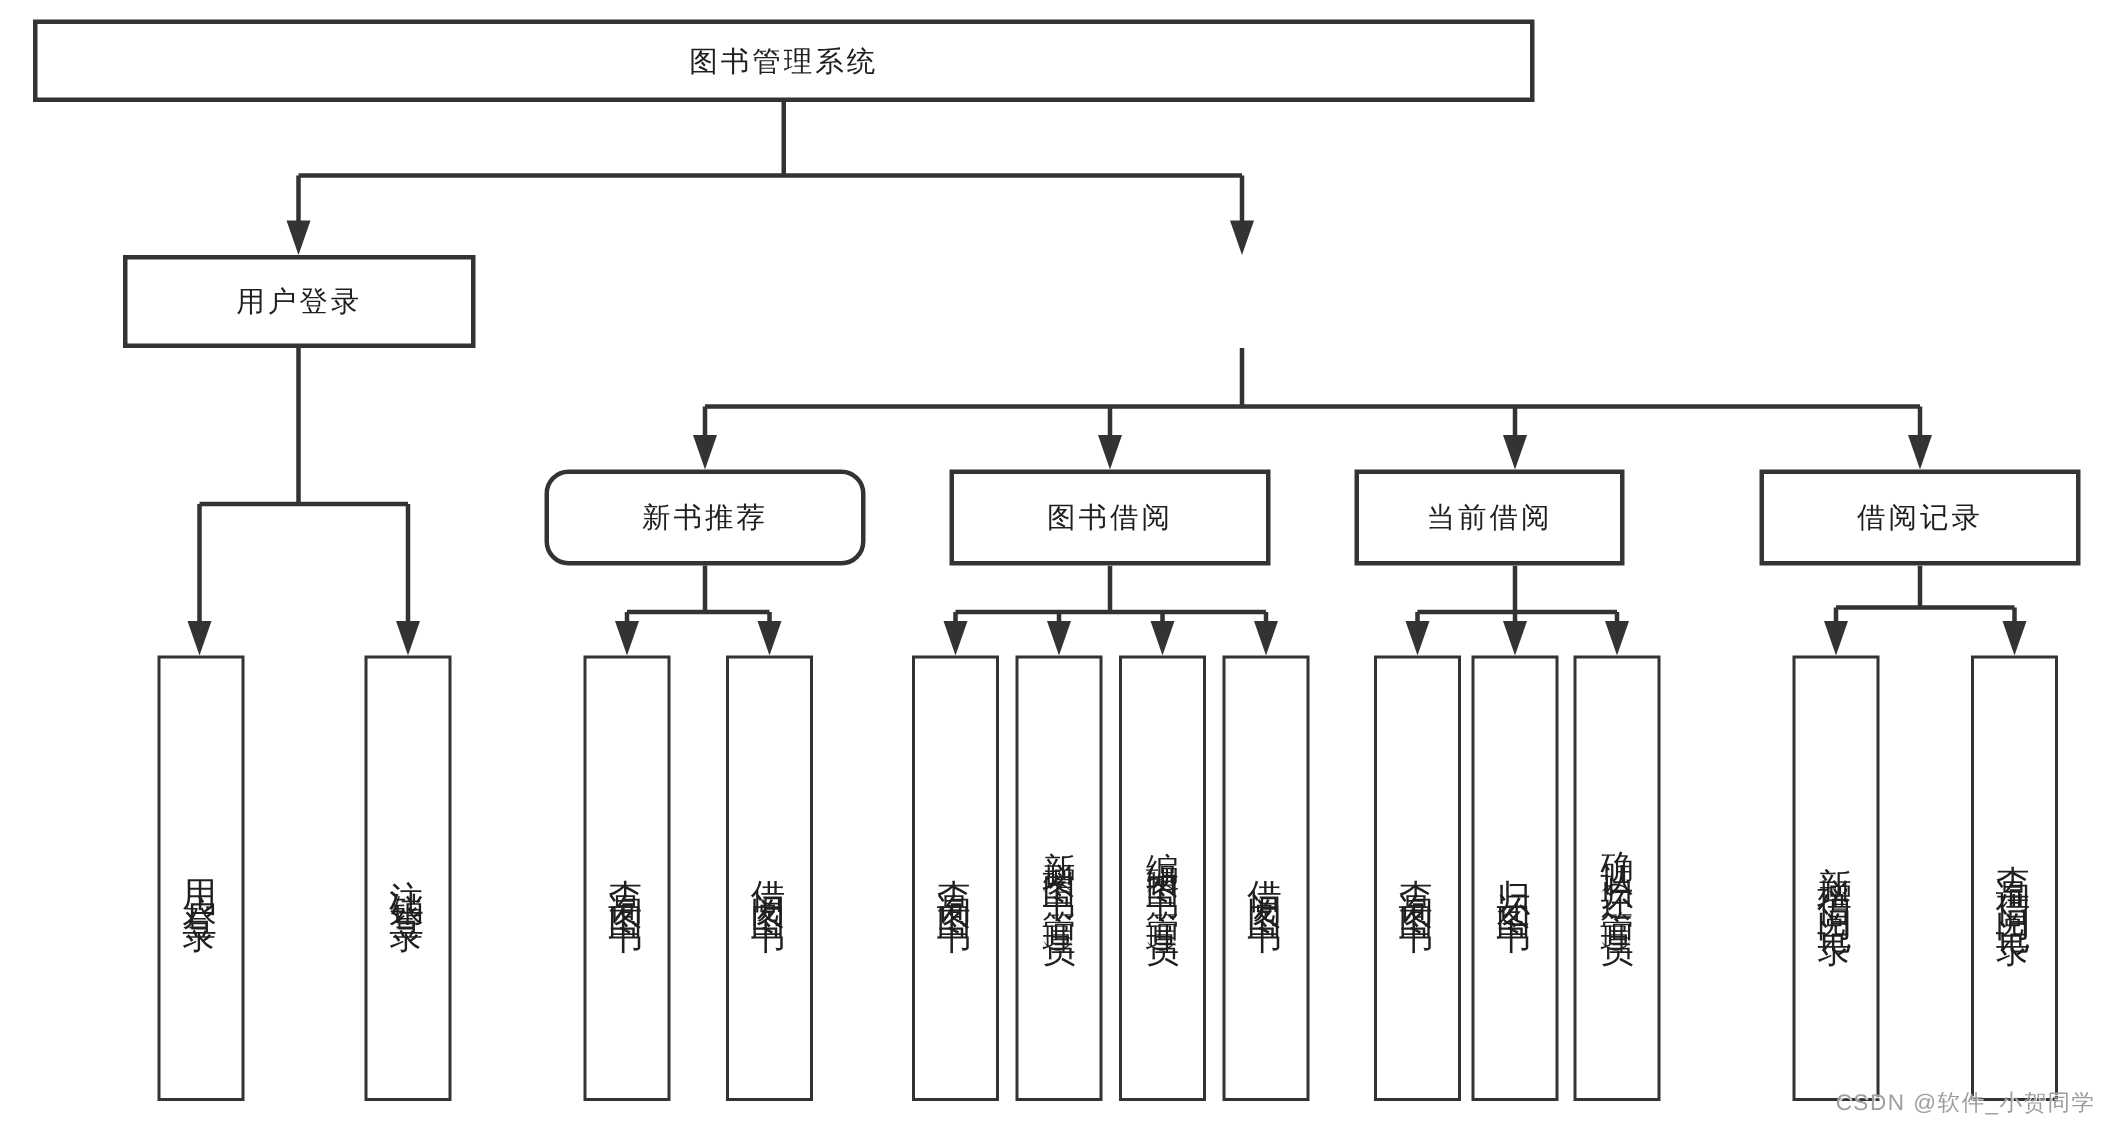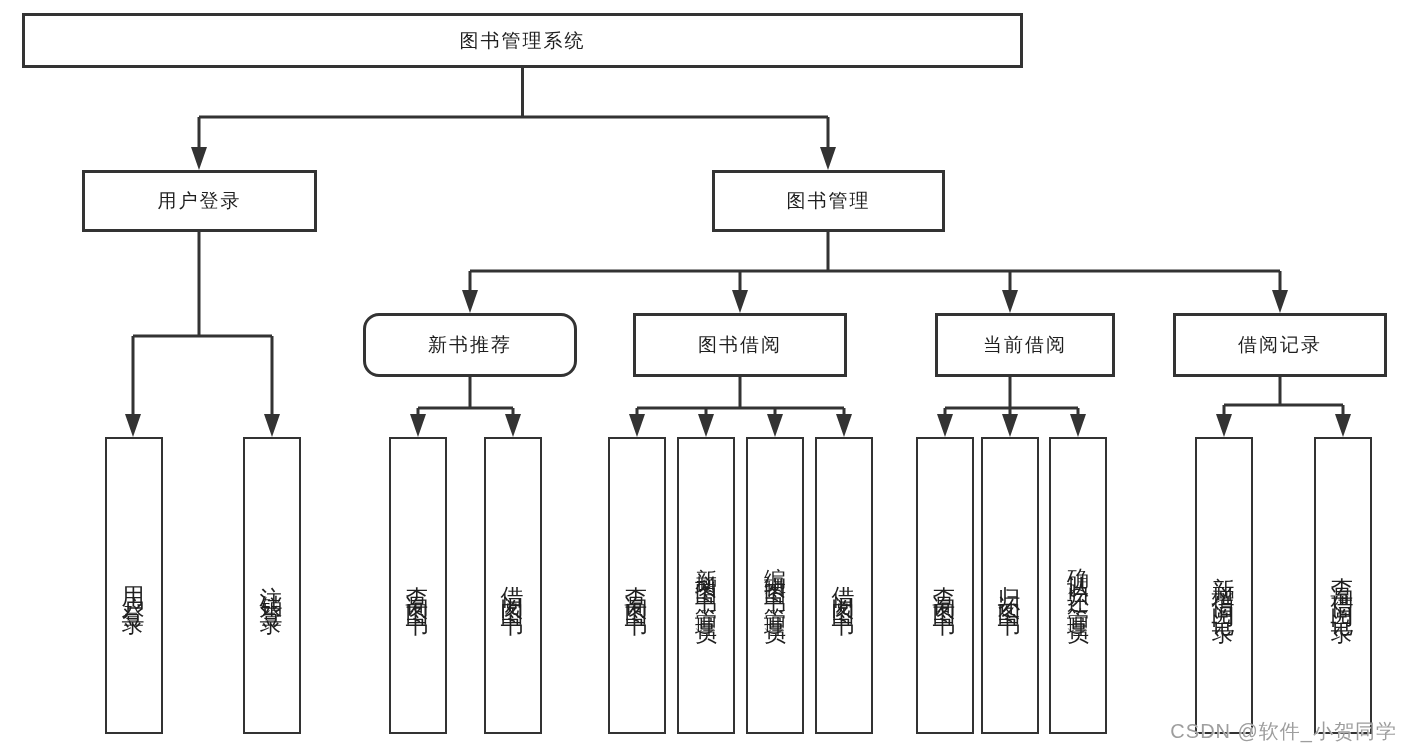--- a/index.html
+++ b/index.html
@@ -80,7 +80,6 @@
   <div class="node" style="left:22px; top:13px; width:1001px; height:55px;">图书管理系统</div>
 
   <div class="node" style="left:82px; top:170px; width:235px; height:62px;">用户登录</div>
-  <div class="node" style="left:712px; top:170px; width:233px; height:62px;">图书管理</div>
 
   <div class="node" style="left:363px; top:313px; width:214px; height:64px;border-radius:16px;">新书推荐</div>
   <div class="node" style="left:633px; top:313px; width:214px; height:64px;">图书借阅</div>

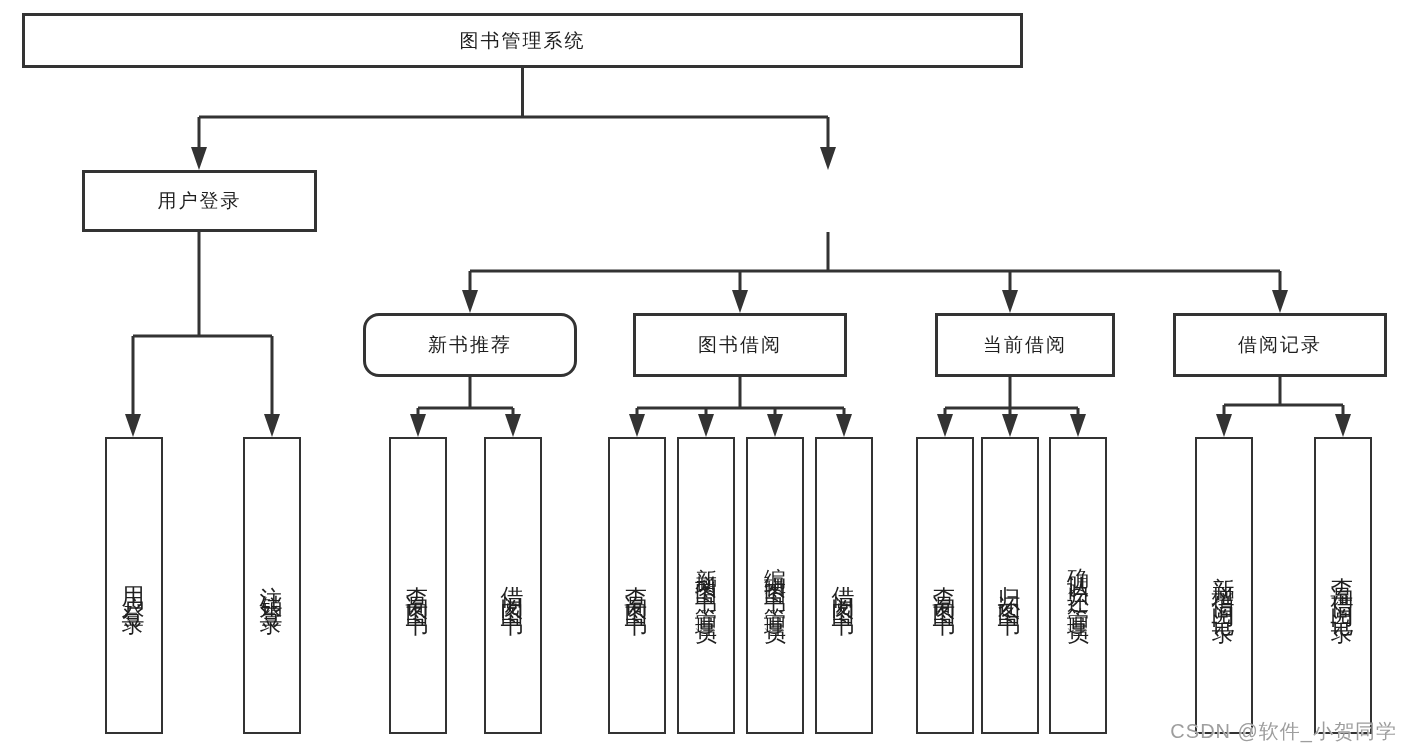--- a/index.html
+++ b/index.html
@@ -83,7 +83,7 @@
 
   <div class="node" style="left:363px; top:313px; width:214px; height:64px;border-radius:16px;">新书推荐</div>
   <div class="node" style="left:633px; top:313px; width:214px; height:64px;">图书借阅</div>
-  <div class="node" style="left:903px; top:313px; width:180px; height:64px;margin-left:32px;">当前借阅</div>
+  <div class="node" style="left:903px; top:313px; width:180px; height:64px;">当前借阅</div>
   <div class="node" style="left:1173px; top:313px; width:214px; height:64px;">借阅记录</div>
 
   <div class="node v" style="left:105px; top:437px; width:58px; height:297px;">用户登录</div>

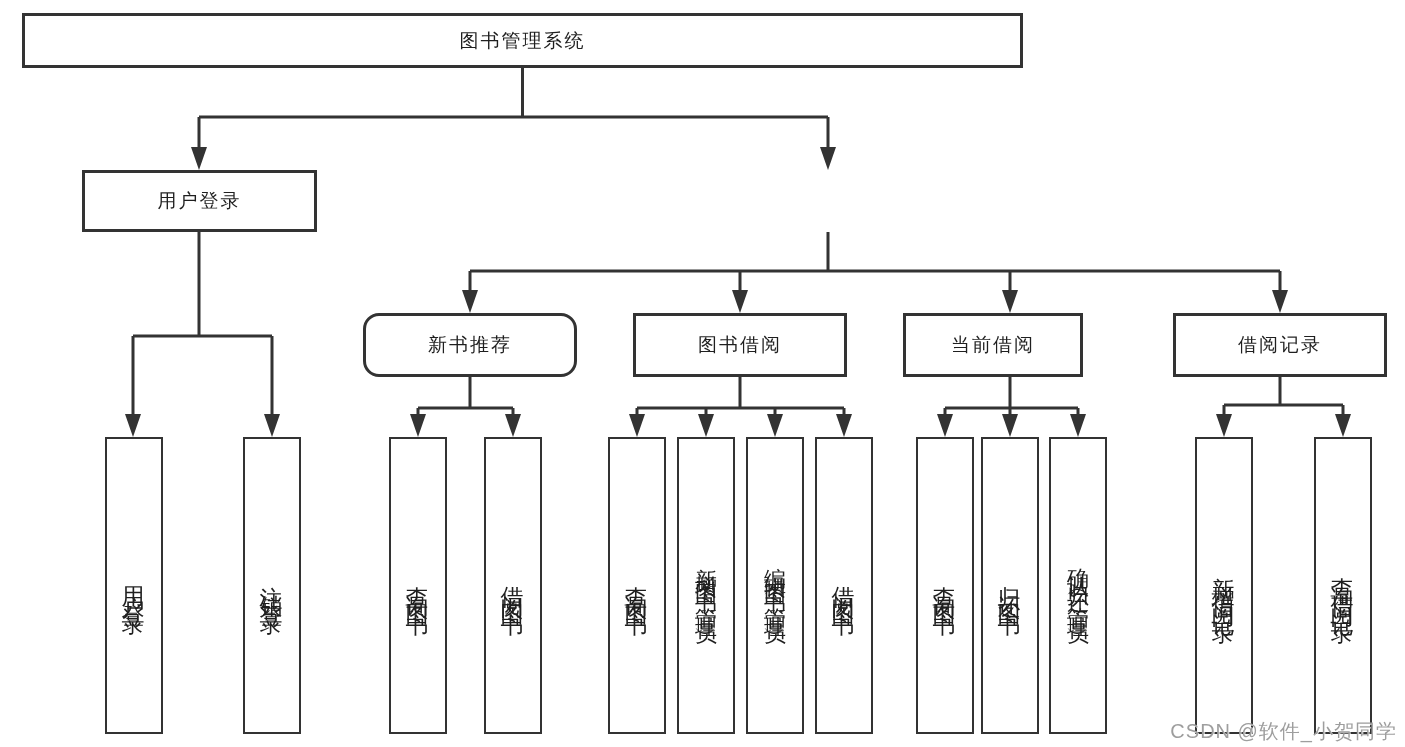--- a/index.html
+++ b/index.html
@@ -25,7 +25,7 @@
   .node.v.long { font-size:22px; letter-spacing:8px; }
   .watermark {
     position:absolute; right:8px; bottom:2px; z-index:5;
-    font-size:20px; letter-spacing:1px; color:var(--wm,#9e9e9e);
+    font-size:15px; letter-spacing:1px; color:var(--wm,#9e9e9e);
     text-shadow:1px 1px 0 rgba(255,255,255,.8);
   }
 </style>

